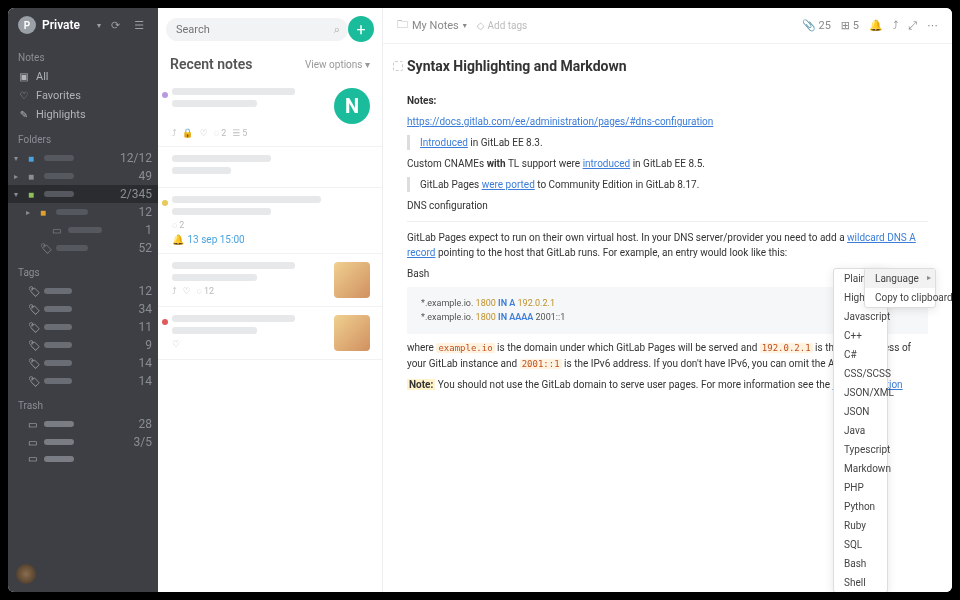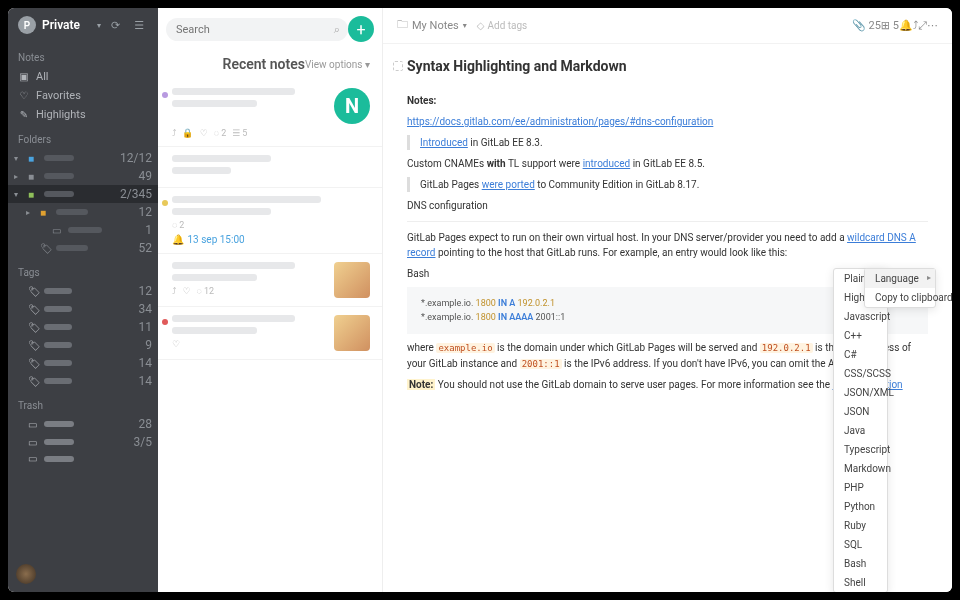--- a/index.html
+++ b/index.html
@@ -53,7 +53,7 @@
 .crumb-caret { font-size: 8px; }
 .tag-pill { font-size: 10px; color: #bbb; display: flex; align-items: center; gap: 3px; cursor: pointer; }
 .spacer { flex: 1; }
-.top-act { display: flex; align-items: center; color: #888; font-size: 11px; }
+.top-act { display: flex; align-items: center; gap: 10px; color: #888; font-size: 11px; }
 .top-act .ico { cursor: pointer; }
 .doc { padding: 12px 24px; overflow-y: auto; flex: 1; color: #333; line-height: 1.5; }
 .doc h1 { font-size: 14px; font-weight: 700; margin-bottom: 16px; position: relative; }

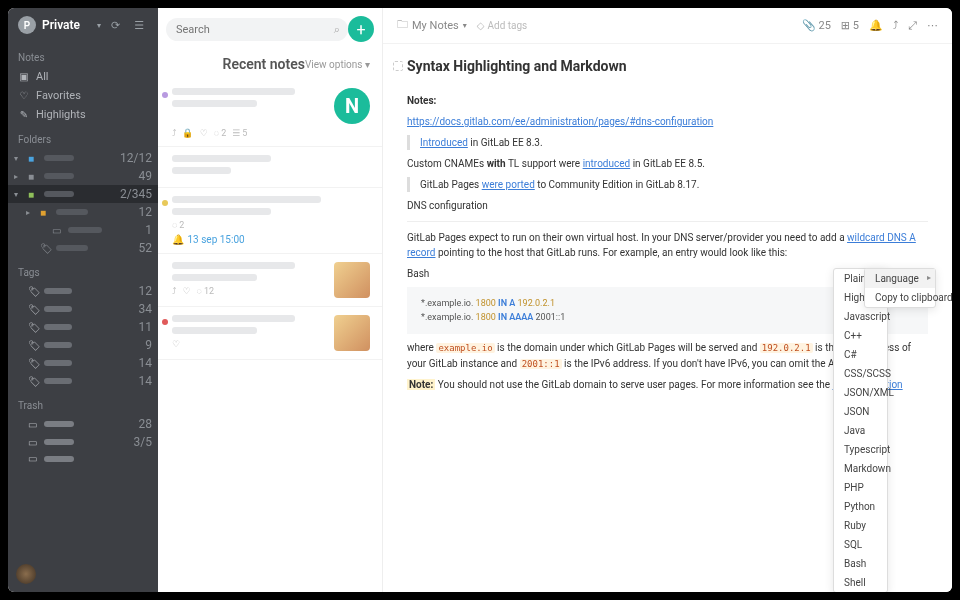--- a/index.html
+++ b/index.html
@@ -32,7 +32,7 @@
 .search-input { width: 100%; padding: 5px 26px 5px 10px; border: none; background: #f2f3f4; border-radius: 14px; font-size: 11px; color: #888; }
 .search-ico { position: absolute; right: 8px; top: 5px; color: #aaa; font-size: 11px; }
 .add-btn { width: 26px; height: 26px; border-radius: 50%; background: #1bbc9b; color: #fff; display: flex; align-items: center; justify-content: center; font-size: 16px; cursor: pointer; }
-.list-hdr { display: flex; justify-content: flex-end; align-items: center; padding: 6px 12px 8px; }
+.list-hdr { display: flex; justify-content: space-between; align-items: center; padding: 6px 12px 8px; }
 .list-title { font-size: 14px; font-weight: 600; color: #555; }
 .view-opts { font-size: 10px; color: #999; cursor: pointer; }
 .note-card { padding: 8px 12px 8px 14px; border-bottom: 1px solid #f2f2f2; position: relative; }

